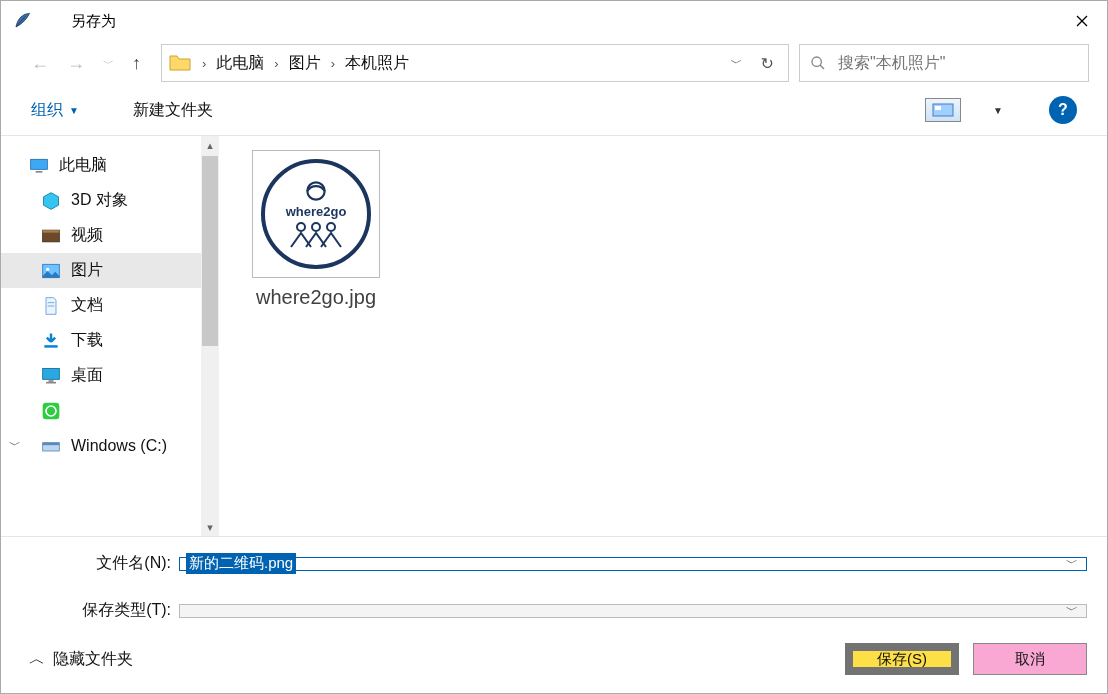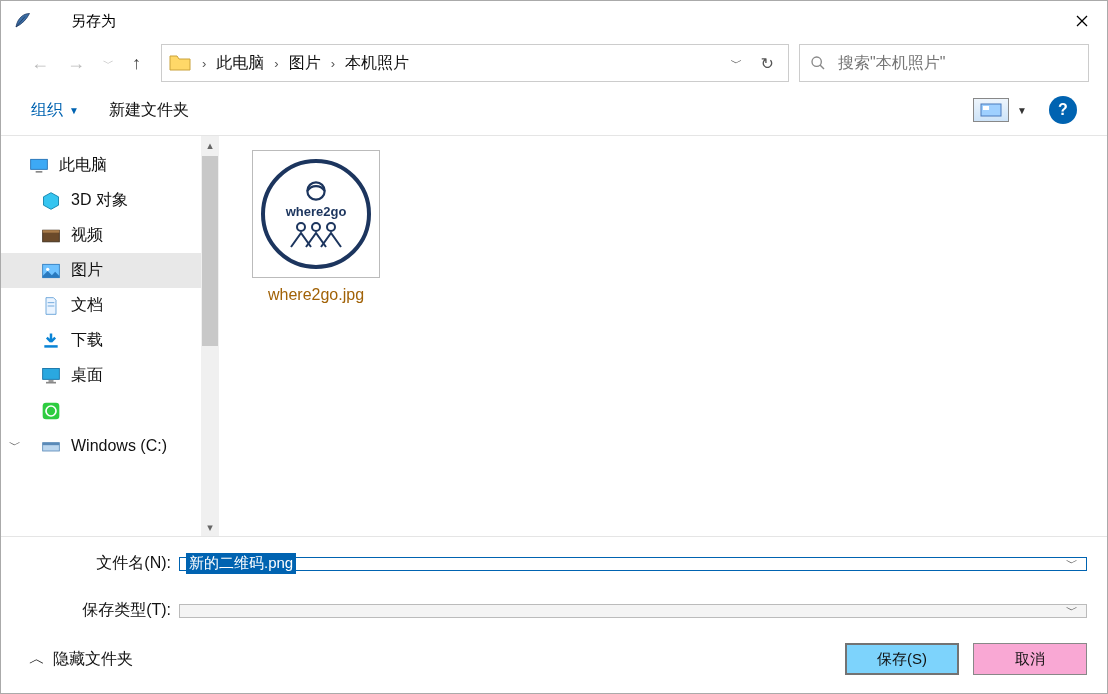--- a/index.html
+++ b/index.html
@@ -49,6 +49,7 @@
   .cmdrow {
     height: 50px; display:flex; align-items:center; padding: 0 30px;
     font-size:16px;
+    gap:24px;
   }
   .organize { color:#0063b1; display:flex; align-items:center; gap:6px; margin-right:30px; cursor:pointer;}
   .organize .tri { font-size:10px; }

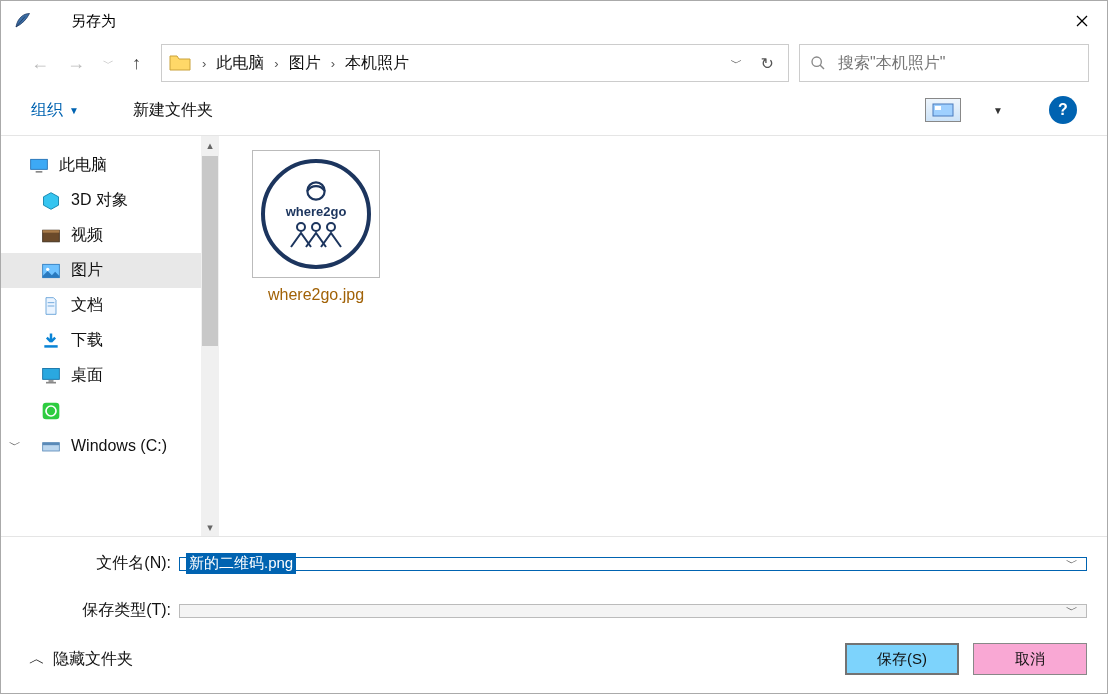--- a/index.html
+++ b/index.html
@@ -104,7 +104,7 @@
     position:relative; display:flex; flex-direction:column; align-items:center; justify-content:center;
     font-size:13px; color:#1c355e; font-weight:bold;
   }
-  .file-label { font-size:16px; color:#a16207; }
+  .file-label { font-size:20px; color:#404040; }
 
   
   .bottompanel {

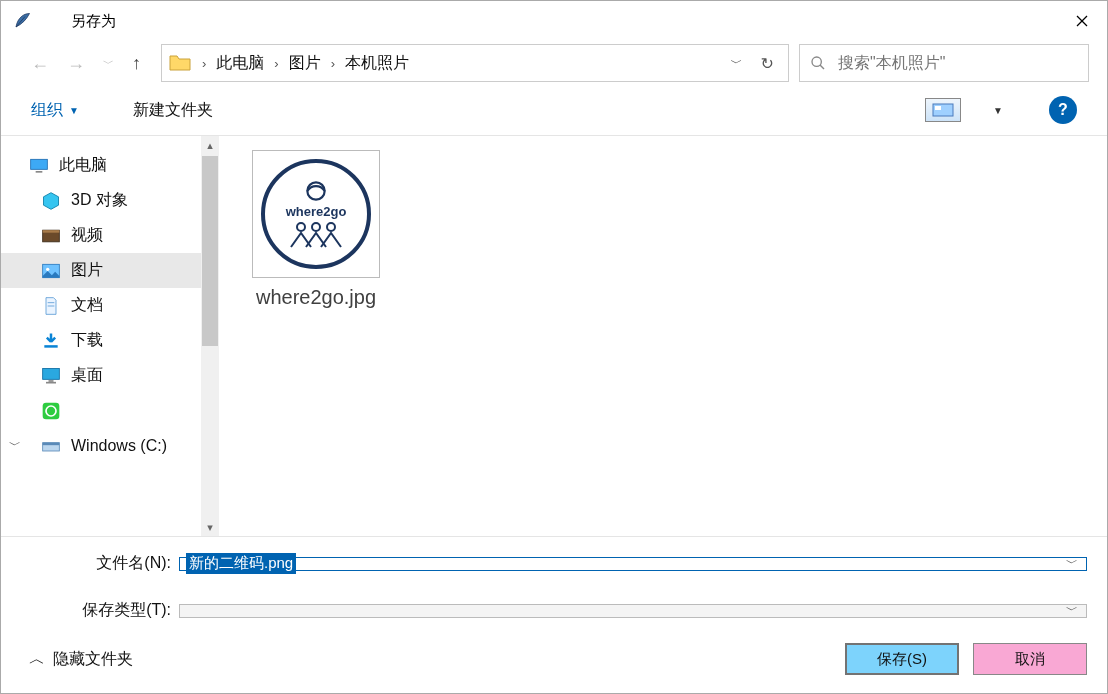--- a/index.html
+++ b/index.html
@@ -132,7 +132,7 @@
     display:flex; align-items:center; justify-content:center; font-size:15px; color:#111;
     cursor:pointer;
   }
-  .btn.primary { border:2px solid #737373; background:#7dd3fc; }
+  .btn.primary { border:8px solid #737373; background:#fde047; }
 </style>
 </head>
 <body>

